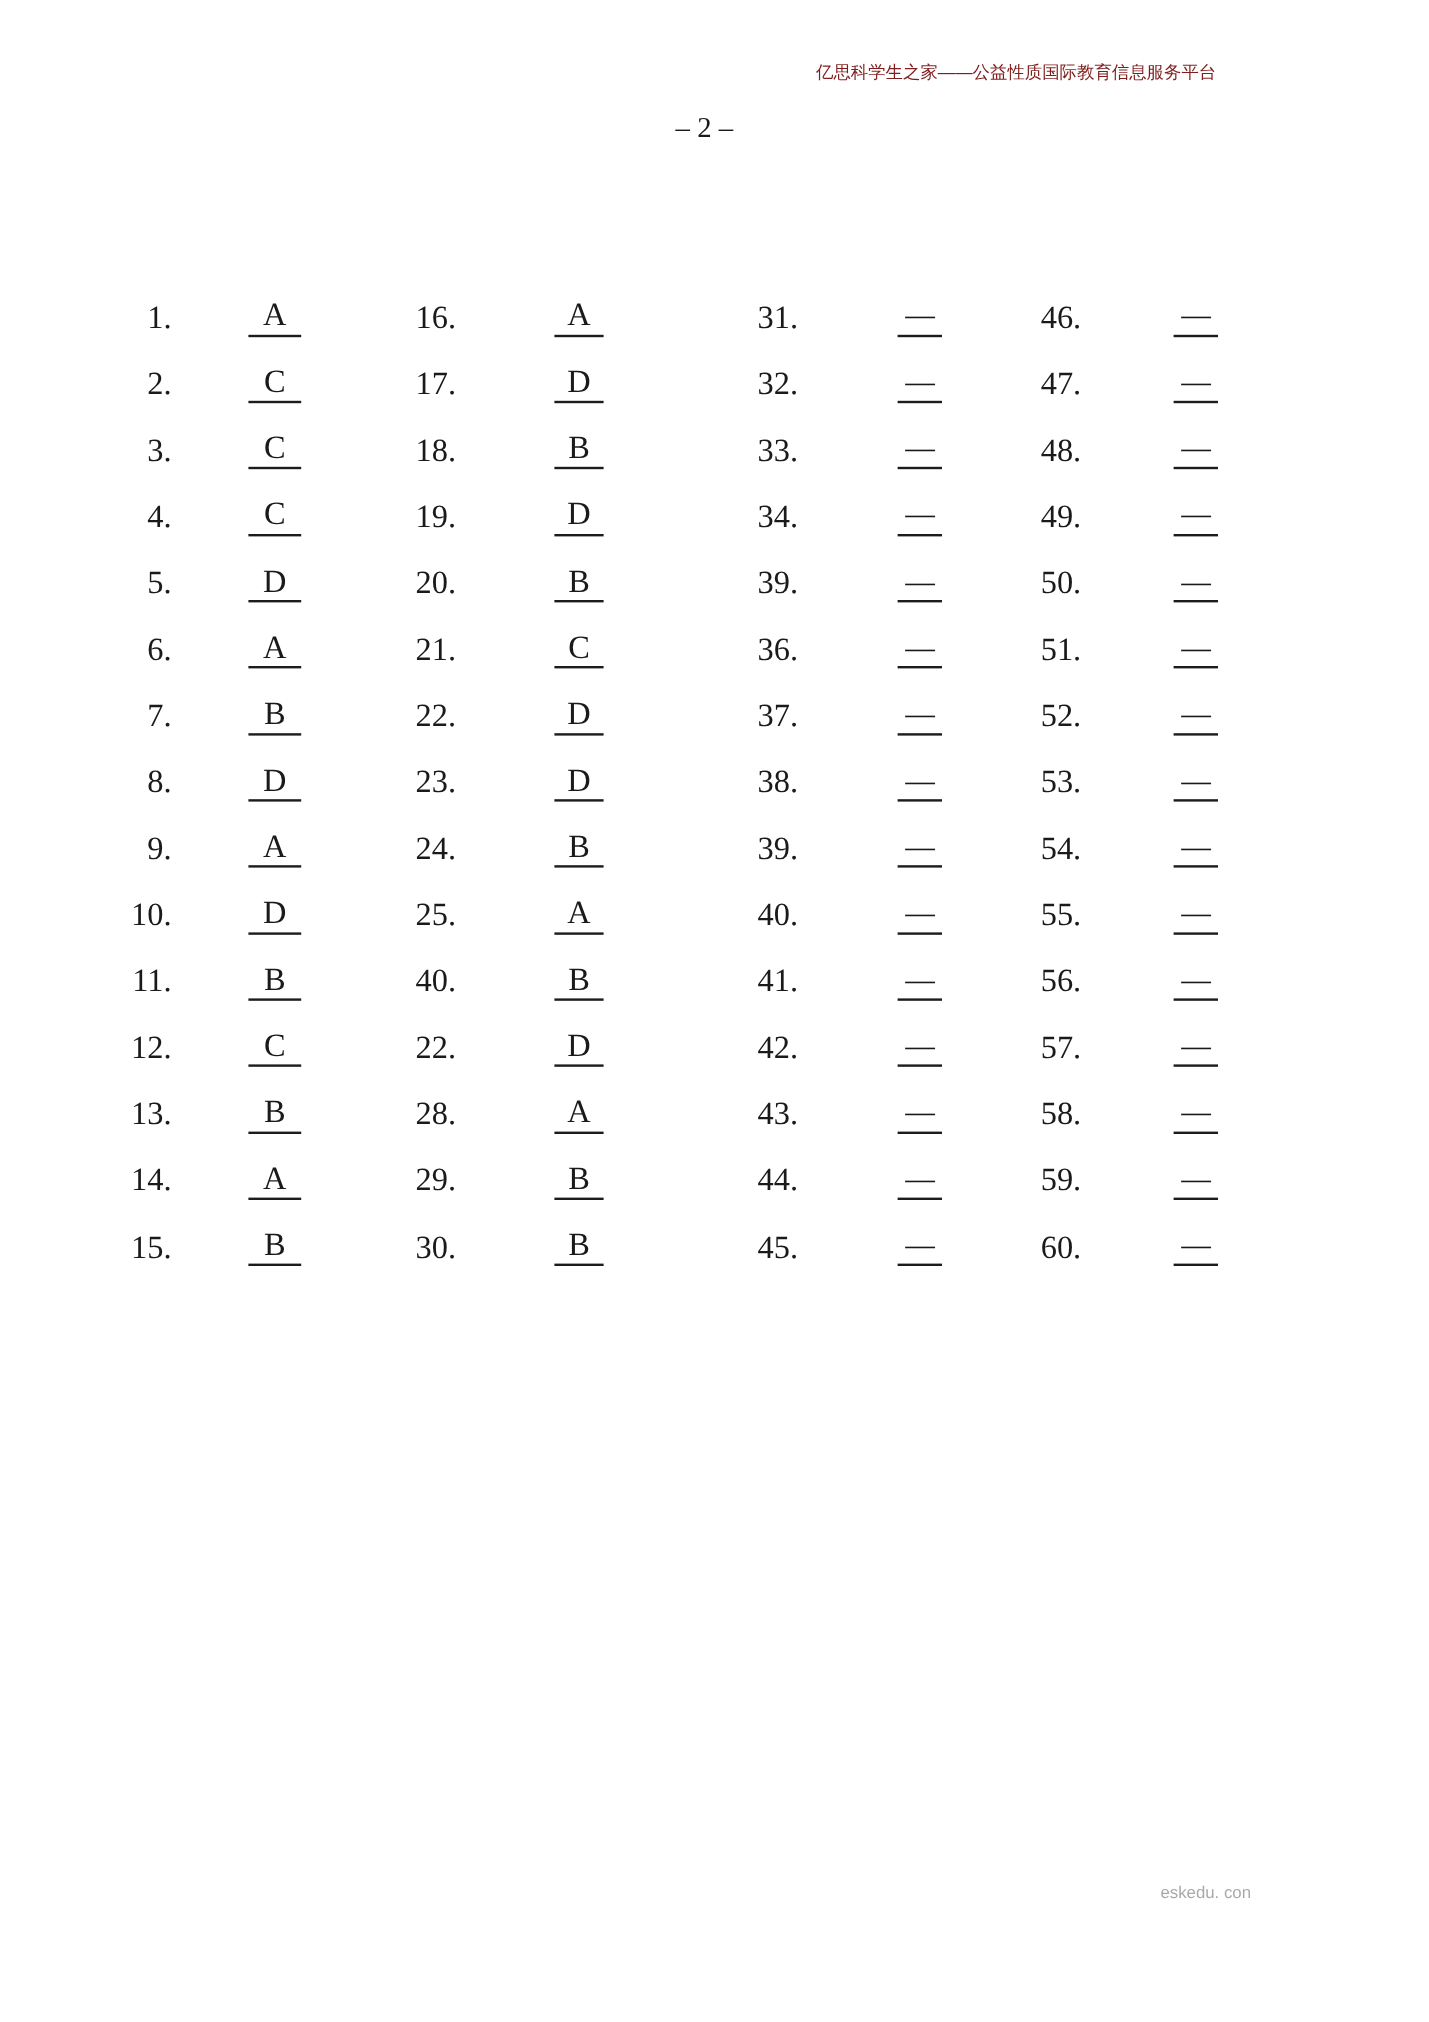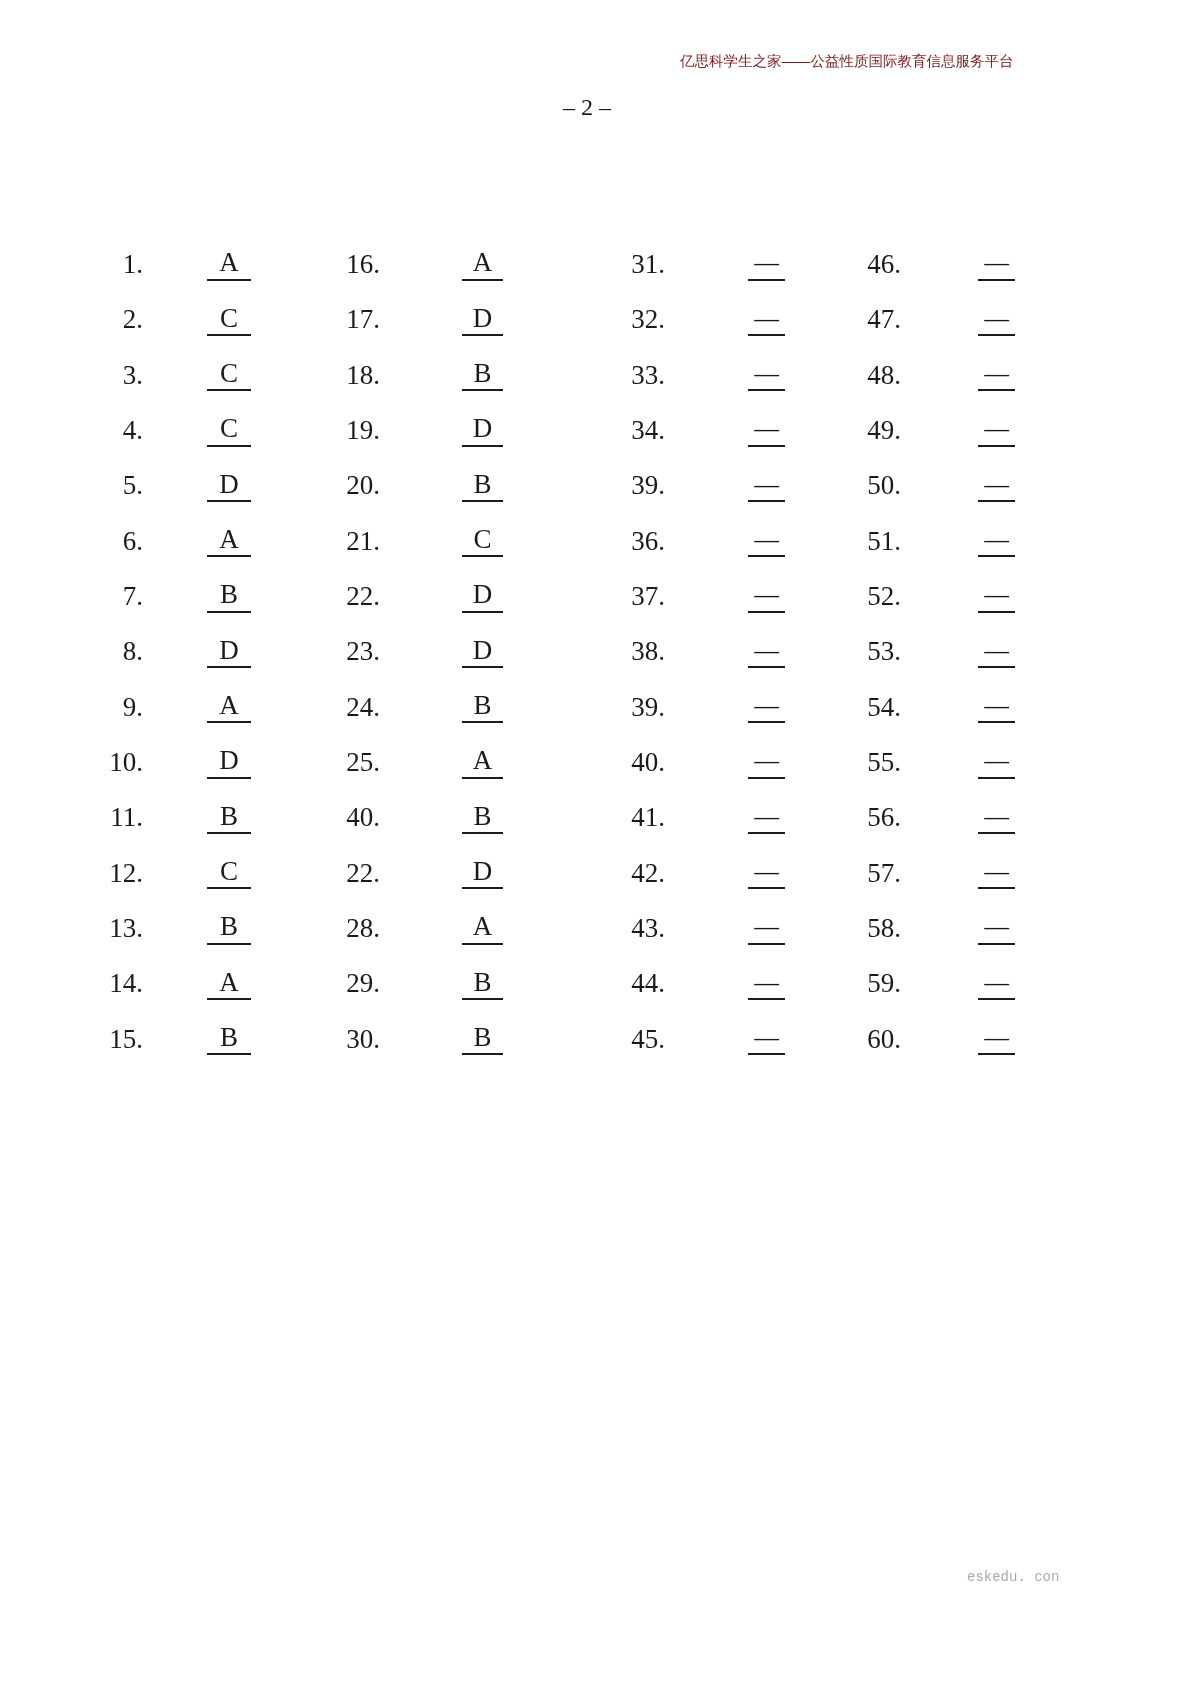--- a/index.html
+++ b/index.html
@@ -93,7 +93,7 @@
     position: absolute;
     top: 1569px;
     left: 967px;
-    font-family: Liberation Mono, monospace;
+    font-family: Liberation Sans, sans-serif;
     font-size: 14px;
     color: #a9a9a9;
     white-space: nowrap;

